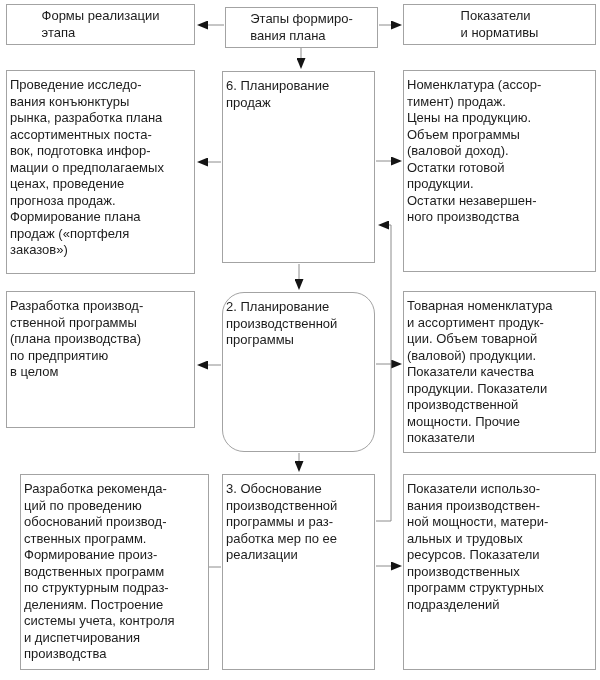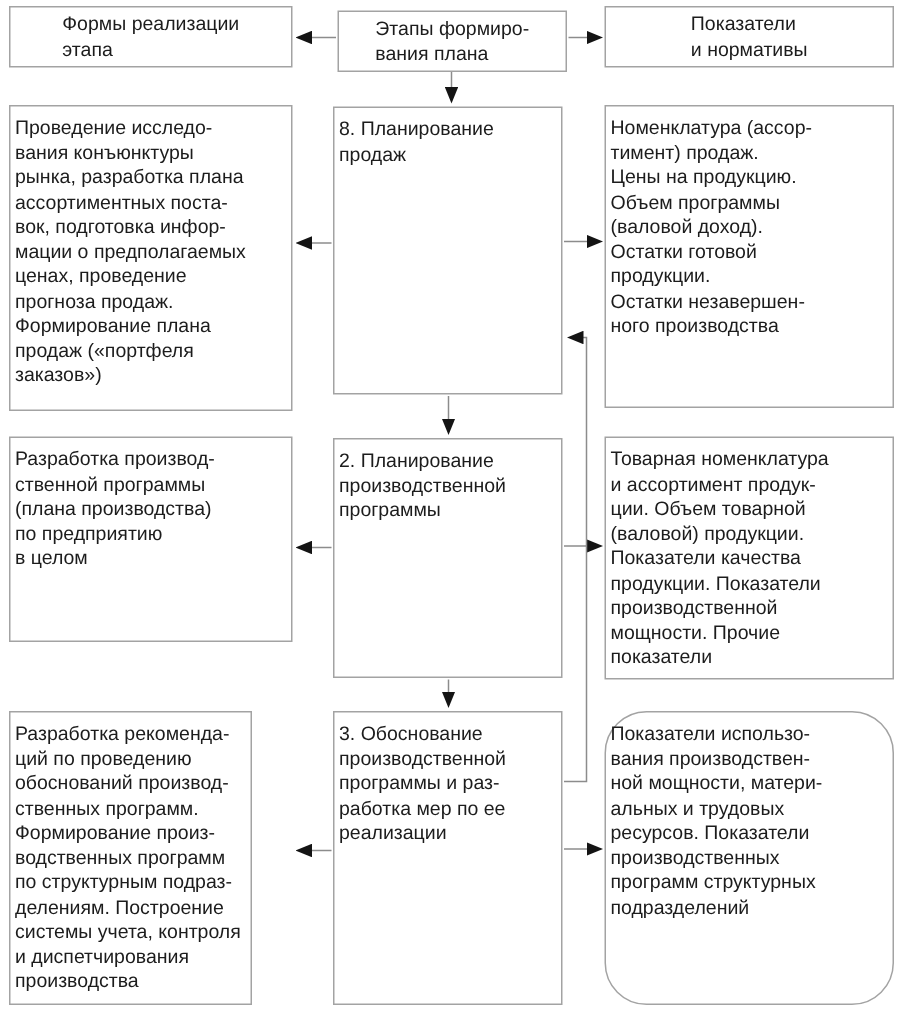--- a/index.html
+++ b/index.html
@@ -118,7 +118,7 @@
 Формирование плана
 продаж («портфеля
 заказов»)</div>
-  <div class="box b-stage-1">8. Планирование
+  <div class="box b-stage-1">6. Планирование
 продаж</div>
   <div class="box b-ind-1">Номенклатура (ассор-
 тимент) продаж.

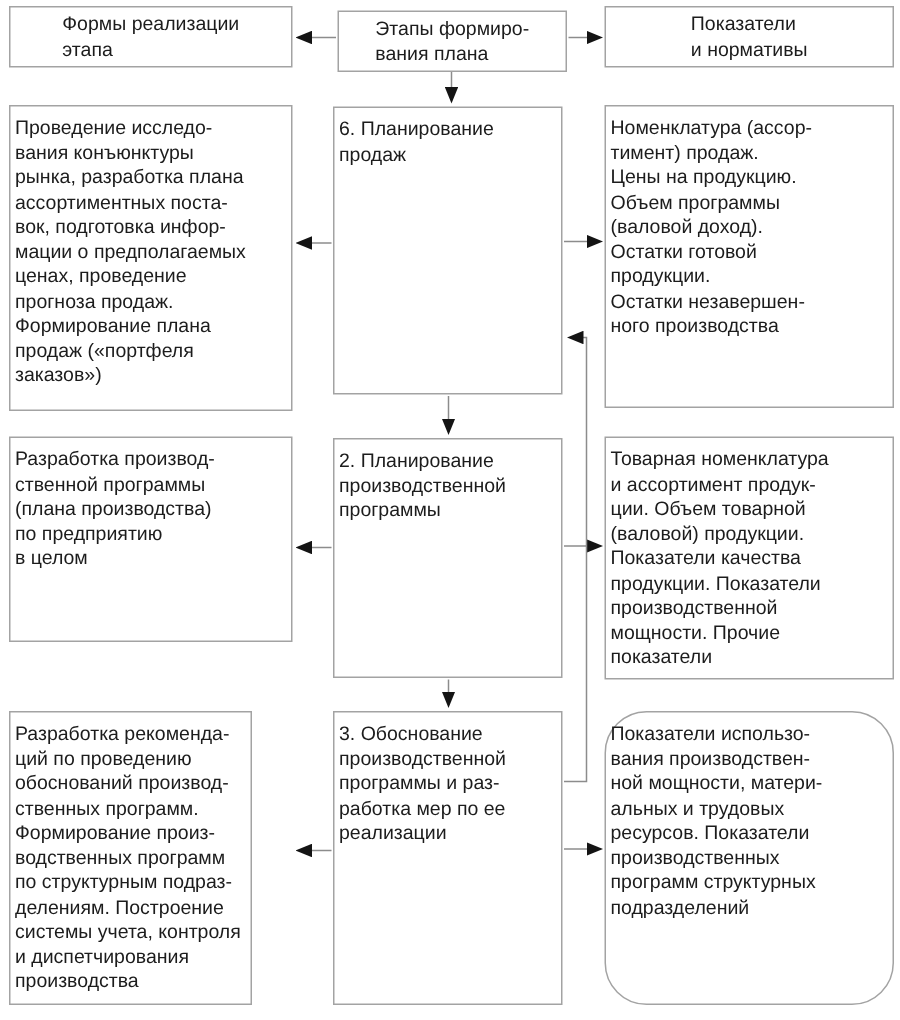--- a/index.html
+++ b/index.html
@@ -63,7 +63,7 @@
   .b-ind-1   {left:403px;top:70px; width:193px; height:202px;}
   
   .b-form-2  {left:6px;  top:291px;width:189px; height:137px;}
-  .b-stage-2 {left:222px;top:292px;width:153px; height:160px;}
+  .b-stage-2 {left:222px;top:292px;width:153px; height:160px;border-radius:22px;}
   .b-ind-2   {left:403px;top:291px;width:193px; height:162px;}
   
   .b-form-3  {left:6px;  top:474px;width:162px; height:196px;}

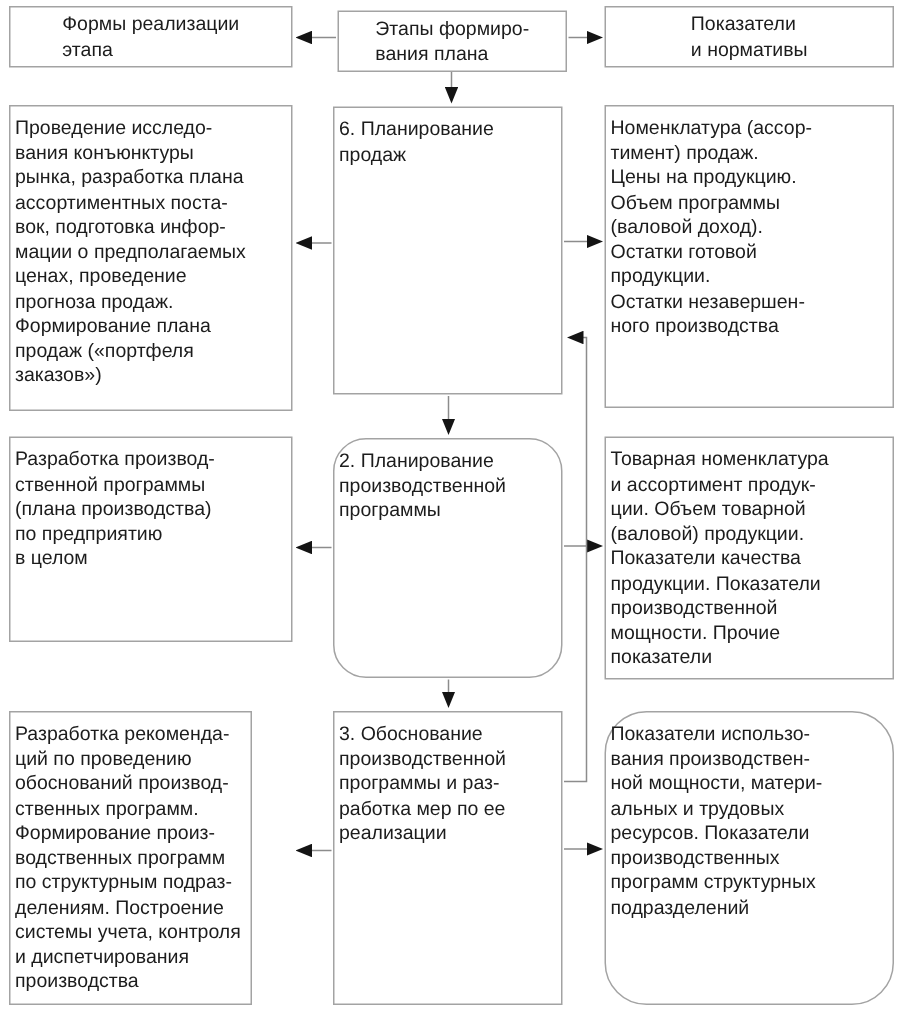--- a/index.html
+++ b/index.html
@@ -66,7 +66,7 @@
   .b-stage-2 {left:222px;top:292px;width:153px; height:160px;border-radius:22px;}
   .b-ind-2   {left:403px;top:291px;width:193px; height:162px;}
   
-  .b-form-3  {left:6px;  top:474px;width:162px; height:196px;}
+  .b-form-3  {left:20px;  top:474px;width:189px; height:196px;}
   .b-stage-3 {left:222px;top:474px;width:153px; height:196px;}
   .b-ind-3   {left:403px;top:474px;width:193px; height:196px;border-radius:28px;}
 </style>

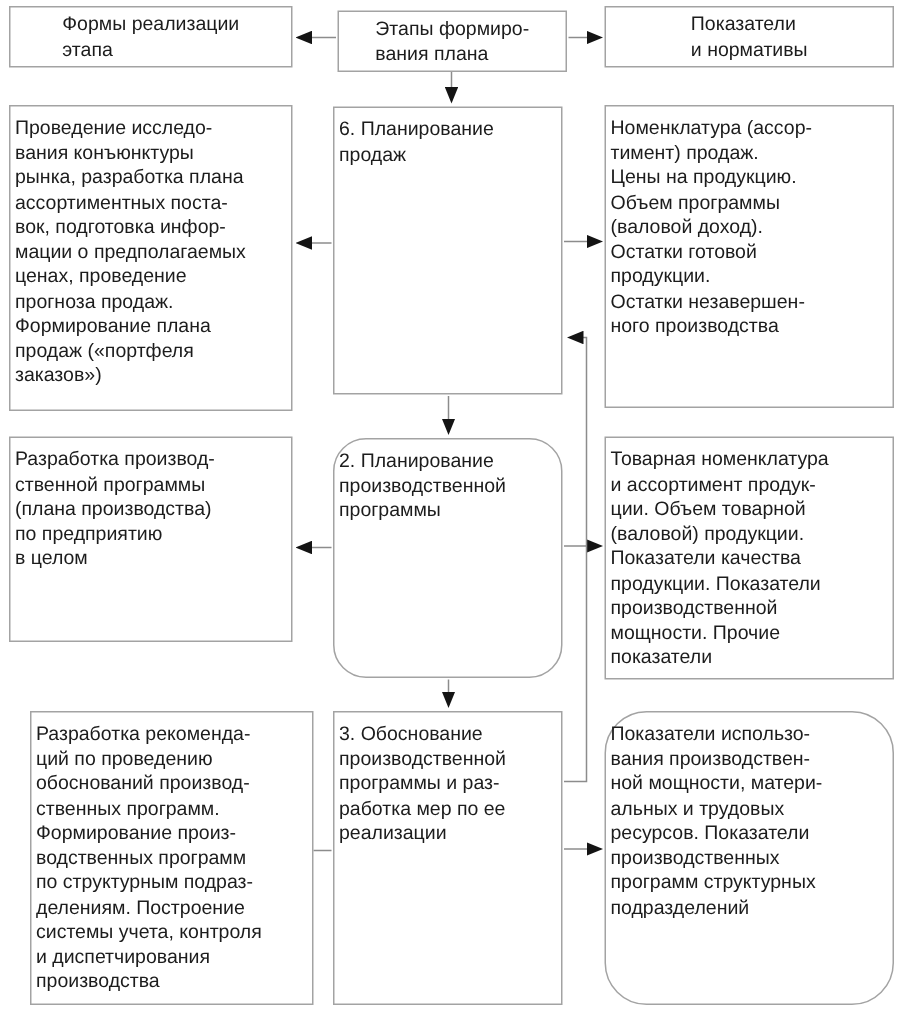--- a/index.html
+++ b/index.html
@@ -68,7 +68,7 @@
   
   .b-form-3  {left:20px;  top:474px;width:189px; height:196px;}
   .b-stage-3 {left:222px;top:474px;width:153px; height:196px;}
-  .b-ind-3   {left:403px;top:474px;width:193px; height:196px;border-radius:28px;}
+  .b-ind-3   {left:403px;top:474px;width:193px; height:196px;}
 </style>
 </head>
 <body>

